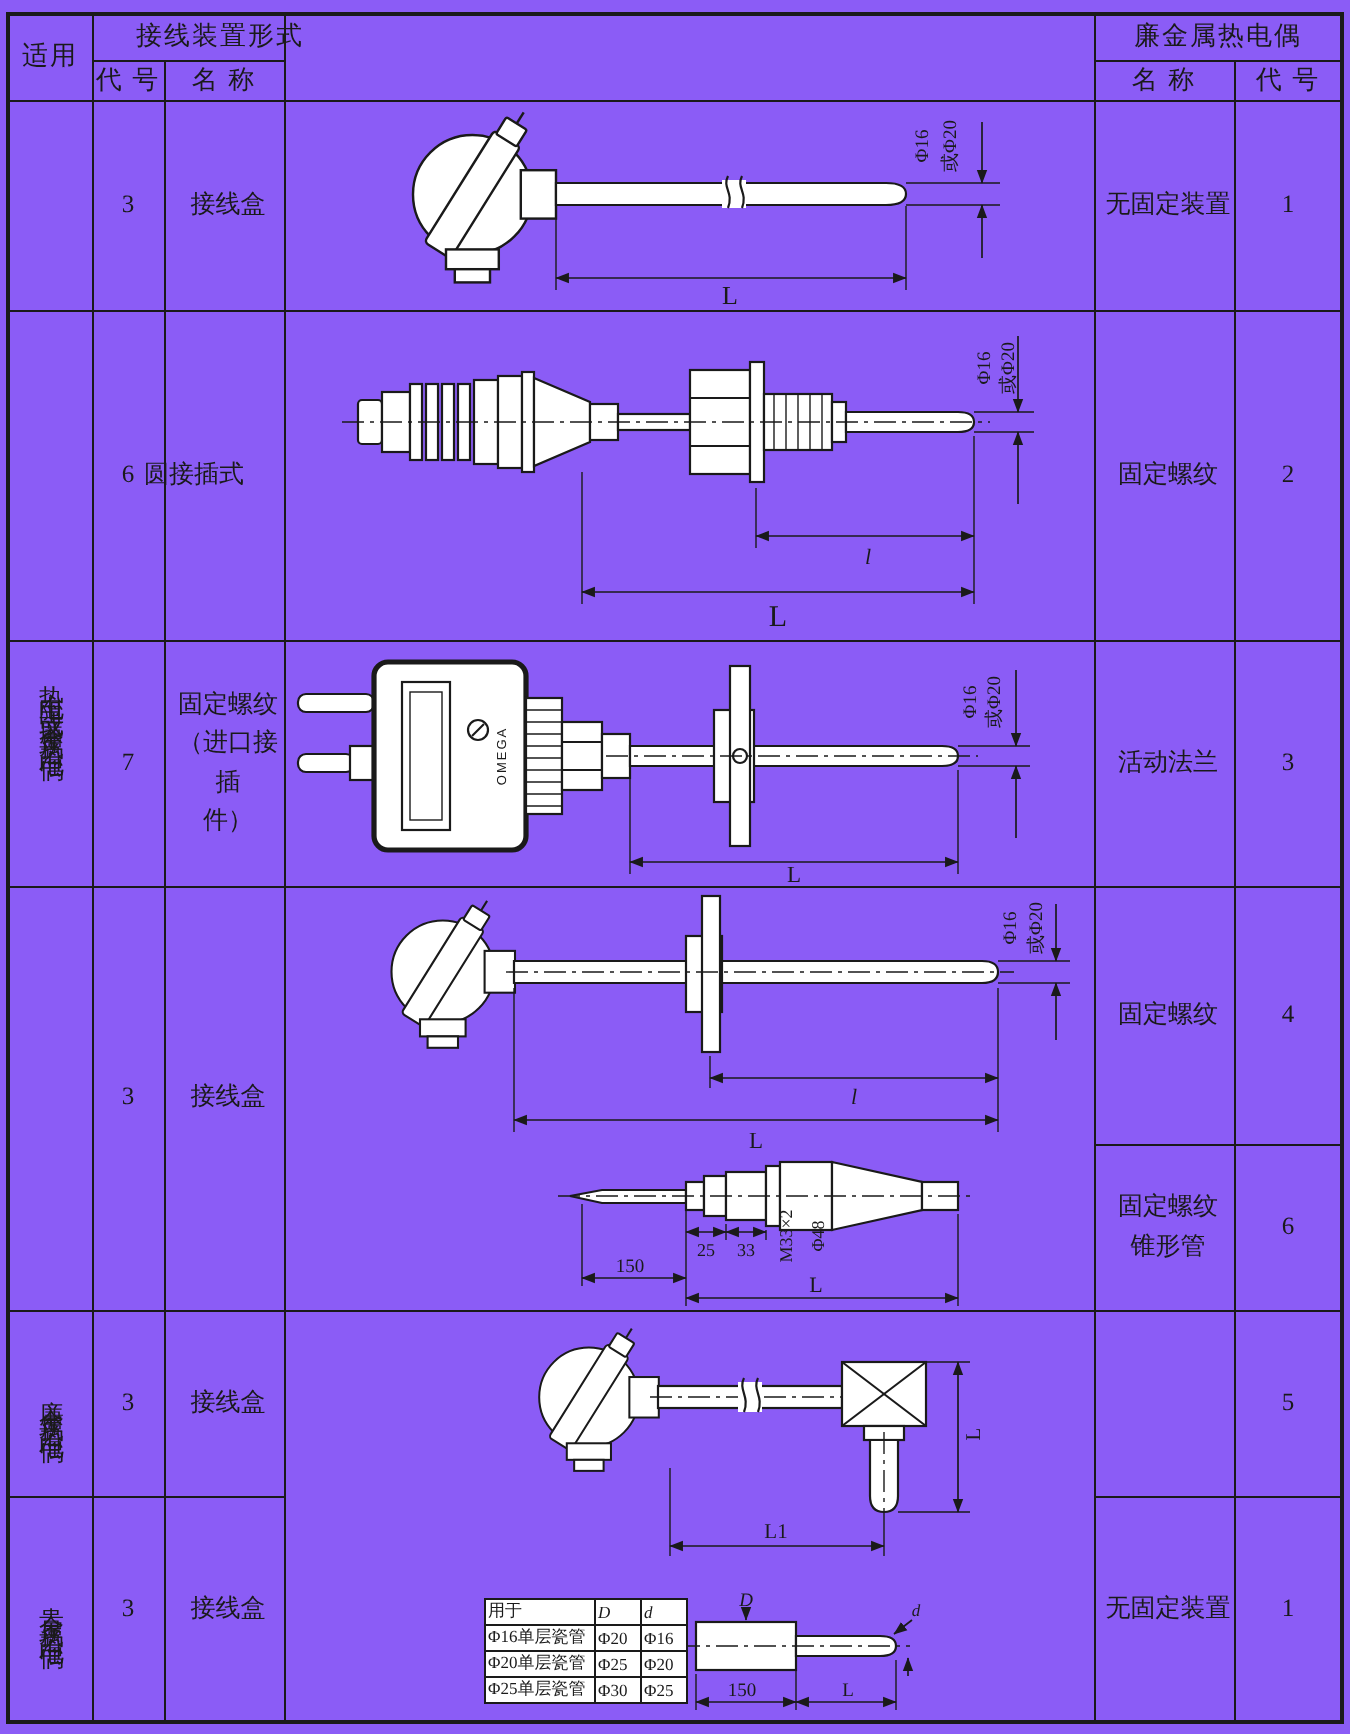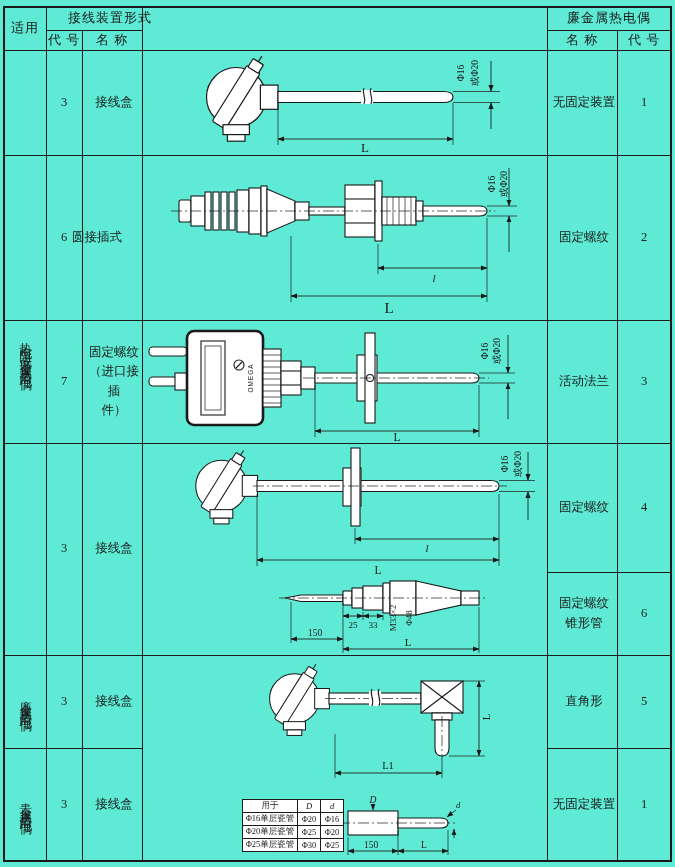--- a/index.html
+++ b/index.html
@@ -3,7 +3,7 @@
 <meta charset="utf-8">
 <style>
   html,body{margin:0;padding:0;background:#fff;}
-  #page{position:relative;width:675px;height:867px;background:#5eead4;overflow:hidden;
+  #page{position:relative;width:675px;height:867px;background:#8b5cf6;overflow:hidden;
         font-family:"Liberation Serif",serif;color:#1a1a1a;}
   .ln{position:absolute;background:#1a1a1a;}
   .cell{position:absolute;display:flex;align-items:center;justify-content:center;

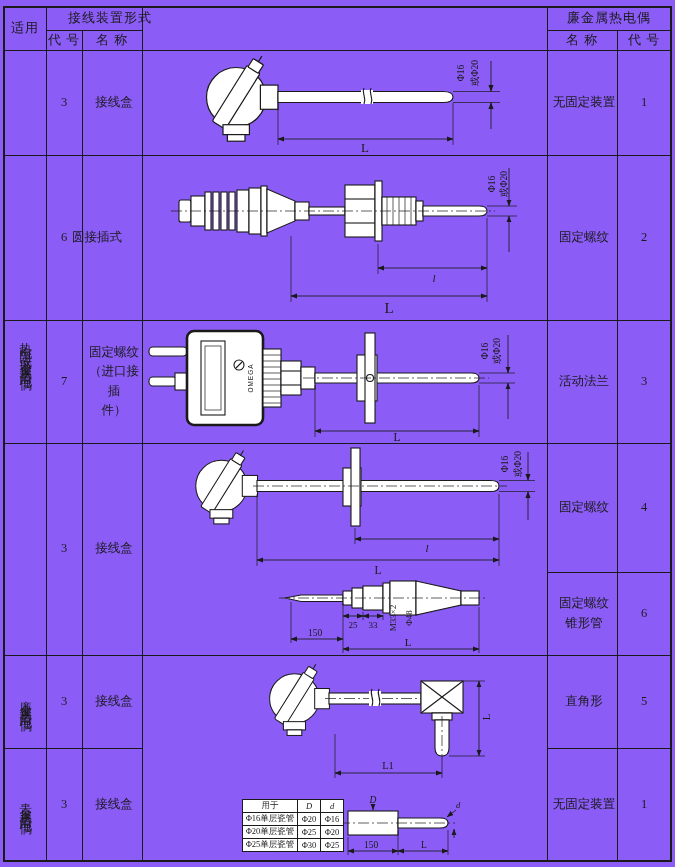--- a/index.html
+++ b/index.html
@@ -111,7 +111,6 @@
   <div class="cell prewrap" style="left:548px;top:444px;width:68px;height:127px">固定螺纹</div>
   <div class="cell prewrap" style="left:548px;top:573px;width:68px;height:81px">固定螺纹
 锥形管</div>
-  <div class="cell prewrap" style="left:548px;top:656px;width:68px;height:91px">直角形</div>
   <div class="cell prewrap" style="left:548px;top:749px;width:68px;height:112px">无固定装置</div>
 
   <div class="cell" style="left:618px;top:51px;width:52px;height:103px">1</div>

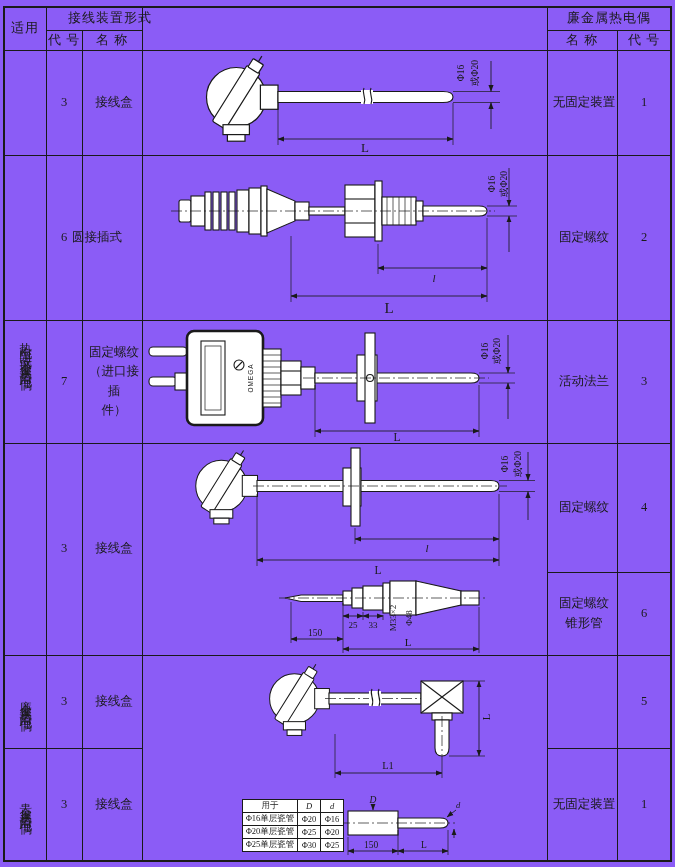--- a/index.html
+++ b/index.html
@@ -30,7 +30,7 @@
   .minitable{position:absolute;border-collapse:collapse;font-family:"Liberation Serif",serif;
              font-size:8.5px;color:#1a1a1a;background:#fff;}
   .minitable td,.minitable th{border:1px solid #1a1a1a;padding:0 1px;height:12px;
-             text-align:center;font-weight:normal;white-space:nowrap;}
+             text-align:left;font-weight:normal;white-space:nowrap;}
   .minitable th.dim{font-style:italic;}
 </style>
 </head>

